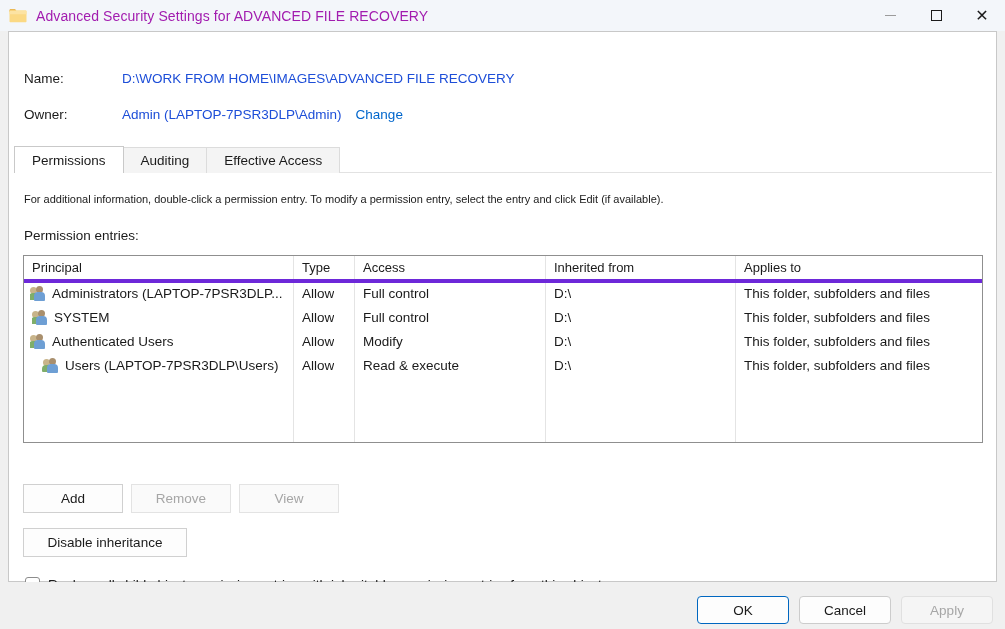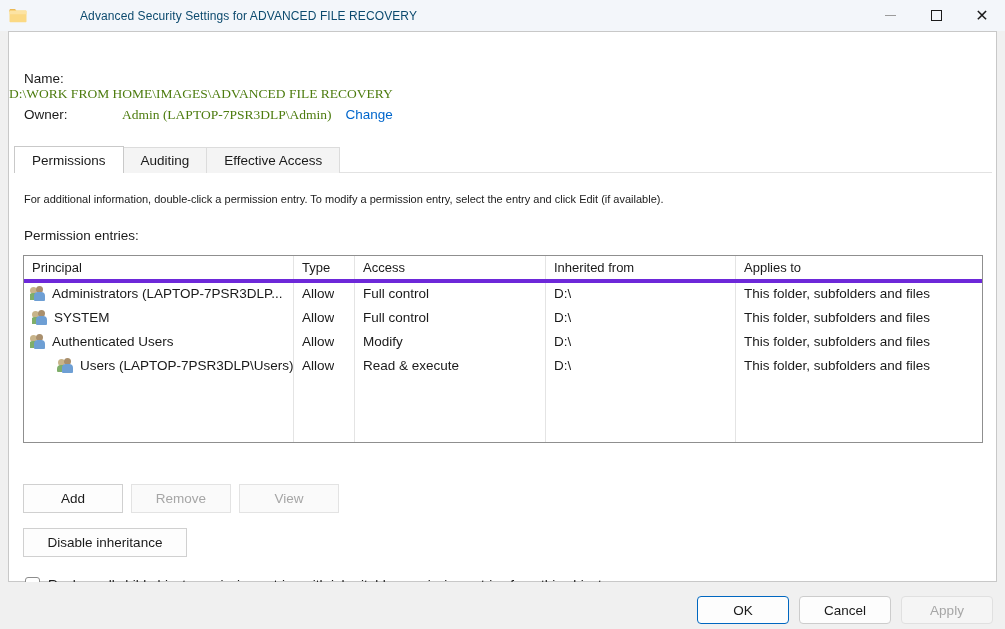--- a/index.html
+++ b/index.html
@@ -34,11 +34,10 @@
     position: relative;
   }
   .title-text {
-    font-size: 12px;
-    color: #0c4a6e;
+    font-size: 14px;
+    color: #a21caf;
     letter-spacing: 0.1px;
     white-space: nowrap;
-    margin-left: 44px;
   }
   .win-controls {
     position: absolute;

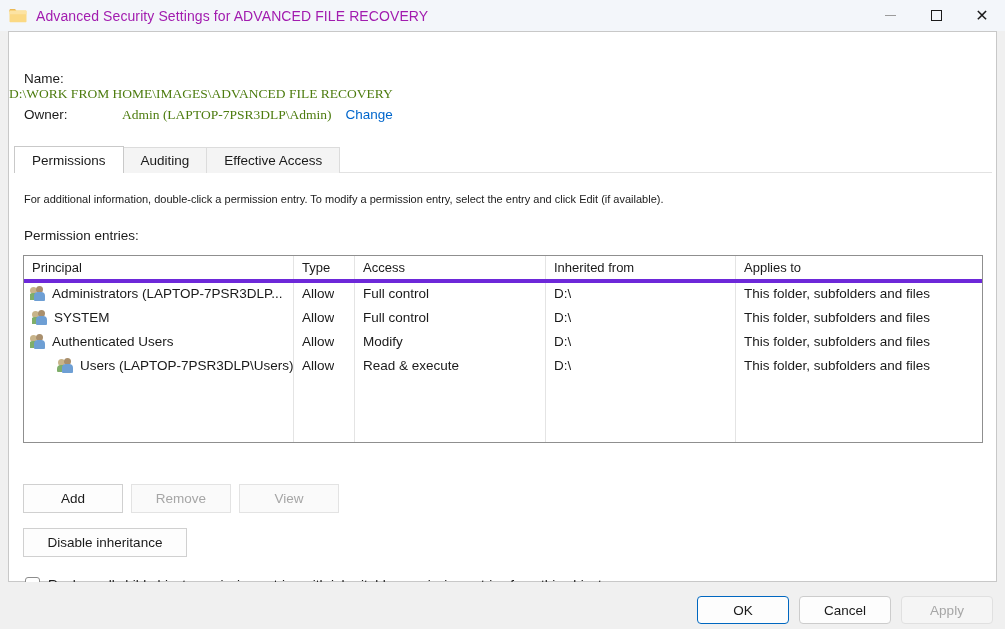--- a/index.html
+++ b/index.html
@@ -387,7 +387,7 @@
 
 <div class="panel">
 
-  <div class="field-row" style="position:absolute;left:0;top:39px;flex-direction:column;">
+  <div class="field-row" style="position:absolute;left:0;top:39px;">
     <span class="field-label">Name:</span>
     <span class="field-value">D:\WORK FROM HOME\IMAGES\ADVANCED FILE RECOVERY</span>
   </div>

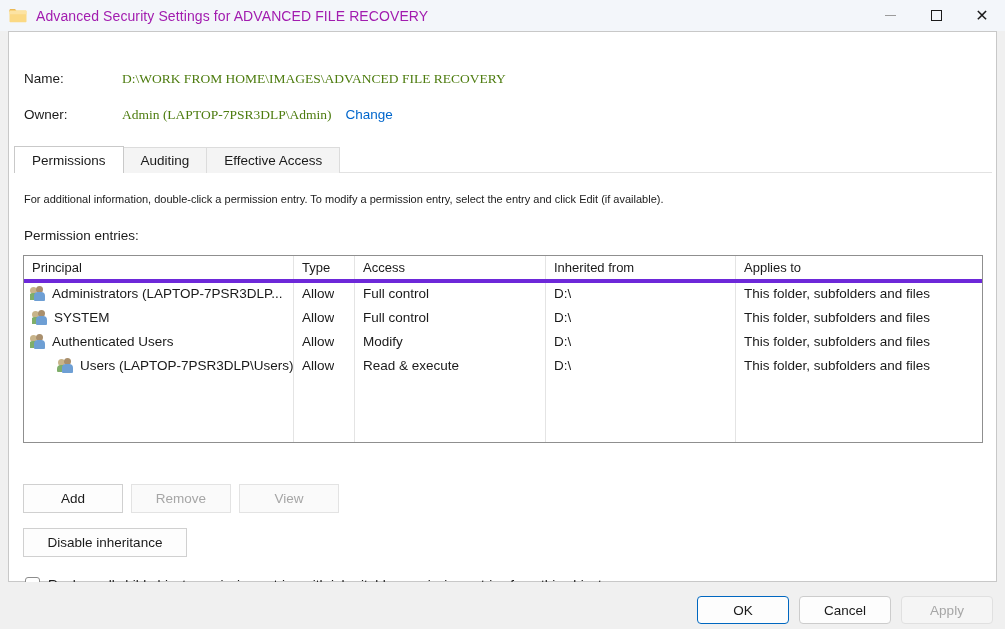--- a/index.html
+++ b/index.html
@@ -100,7 +100,7 @@
     box-sizing: border-box;
     color: #1a1a1a;
   }
-  .field-value { color: #4d7c0f; font-family: Liberation Serif, serif; }
+  .field-value { color: #1d4ed8; }
   .change-link {
     color: #0066cc;
     margin-left: 14px;

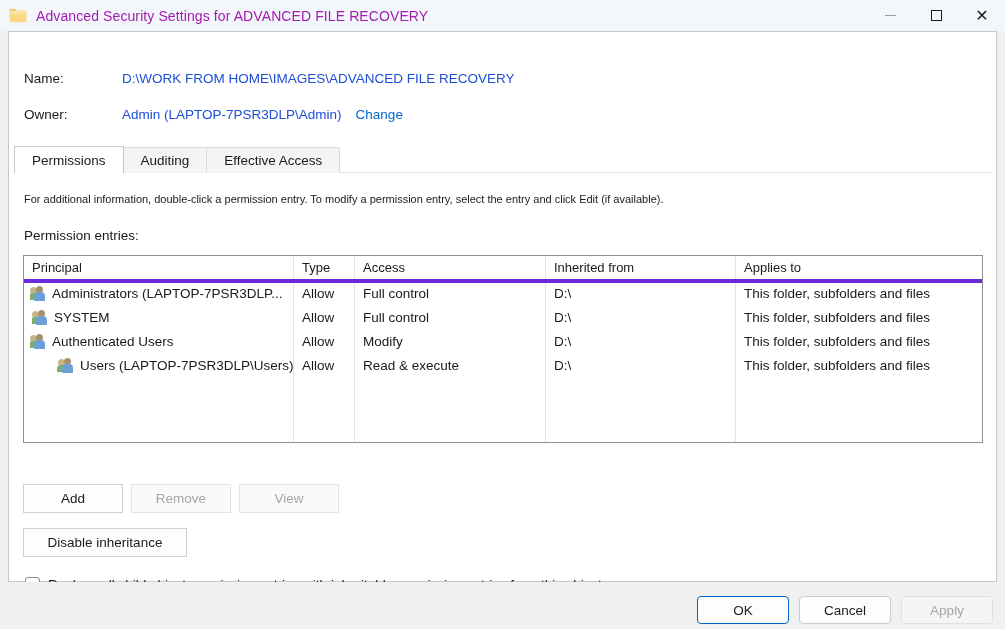--- a/index.html
+++ b/index.html
@@ -479,7 +479,7 @@
         </div>
 
         <div class="row">
-          <span class="cell principal" style="left:21px;width:258px;padding-left:13px;">
+          <span class="cell principal" style="left:6px;width:258px;padding-left:13px;">
             <span class="grp-icon">
               <span class="p-back"></span>
                 <span class="p-back-b"></span>

